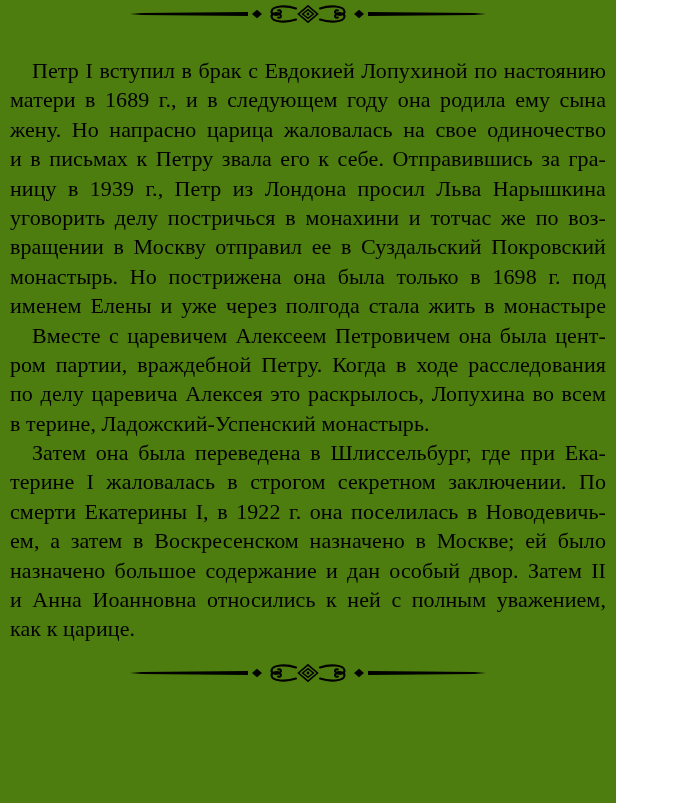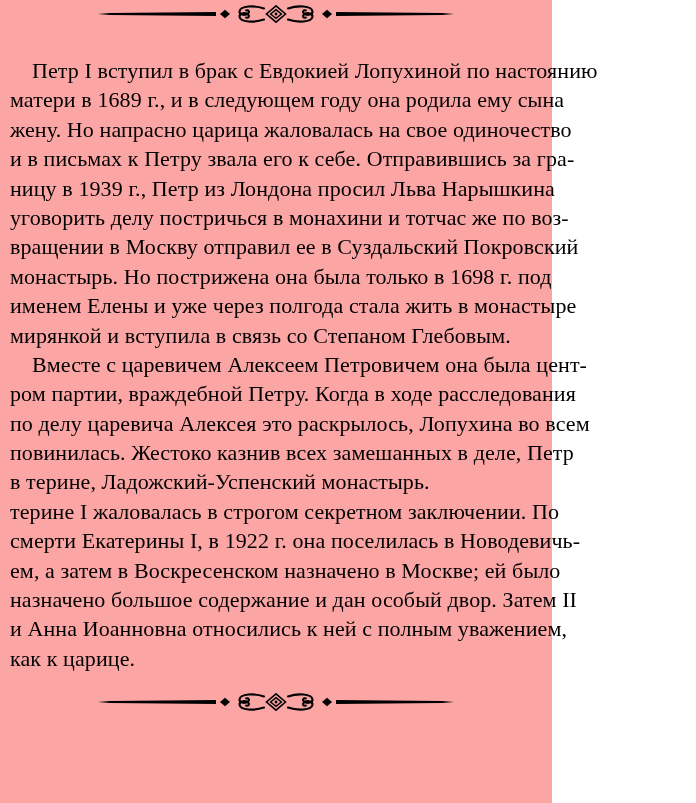--- a/index.html
+++ b/index.html
@@ -15,9 +15,9 @@
   }
   .page {
     position: relative;
-    width: 552px;
+    width: 616px;
     height: 803px;
-    background: #fca5a5;
+    background: #4d7c0f;
   }
   .divider {
     display: flex;

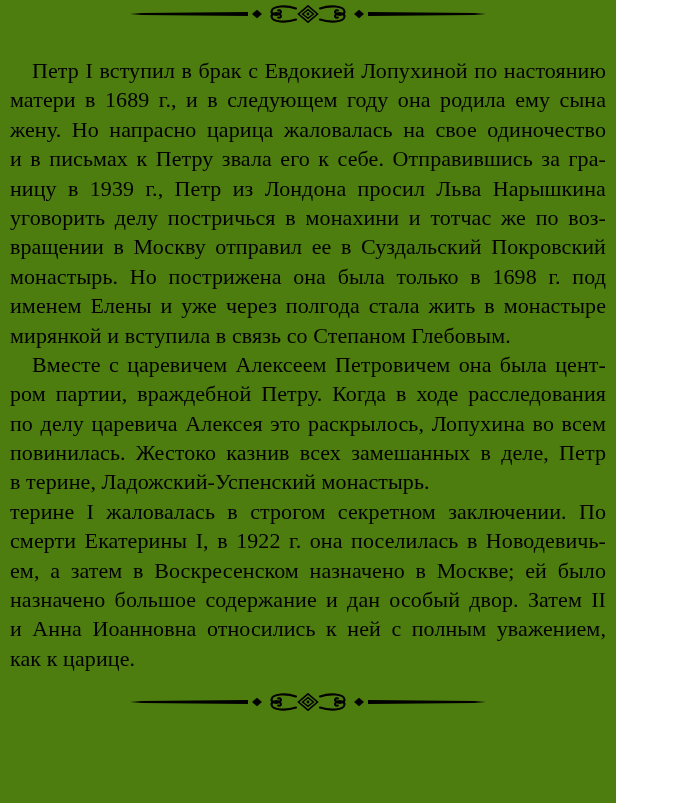--- a/index.html
+++ b/index.html
@@ -96,7 +96,6 @@
         <div class="line">вращении в Москву отправил ее в Суздальский Покровский</div>
         <div class="line">монастырь. Но пострижена она была только в 1698 г. под</div>
         <div class="line">именем Елены и уже через полгода стала жить в монастыре</div>
-        <div class="line last">мирянкой и вступила в связь со Степаном Глебовым.</div>
       </div>
       <div class="paragraph">
         <div class="line first">Вместе с царевичем Алексеем Петровичем она была цент-</div>

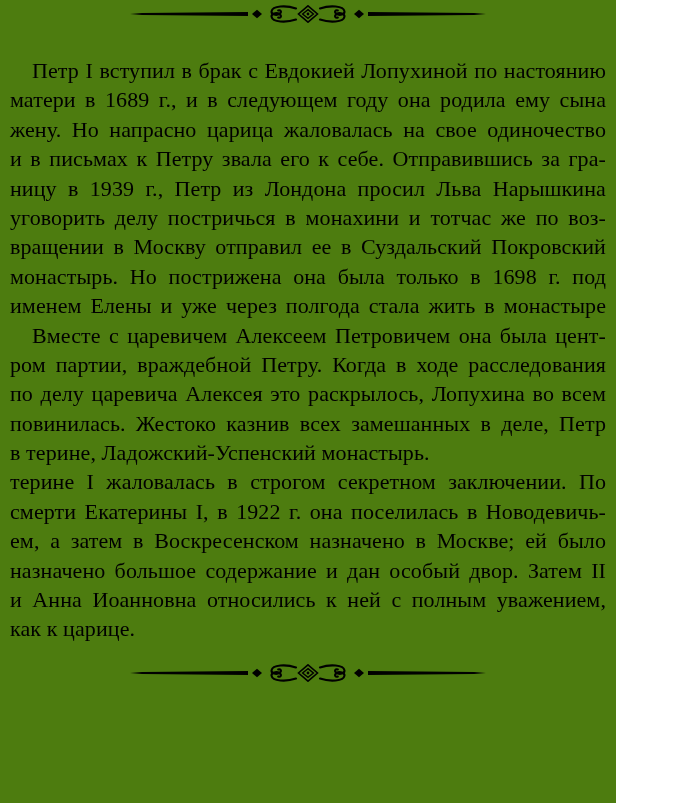--- a/index.html
+++ b/index.html
@@ -101,7 +101,6 @@
         <div class="line first">Вместе с царевичем Алексеем Петровичем она была цент-</div>
         <div class="line">ром партии, враждебной Петру. Когда в ходе расследования</div>
         <div class="line">по делу царевича Алексея это раскрылось, Лопухина во всем</div>
-        <div class="line">повинилась. Жестоко казнив всех замешанных в деле, Петр</div>
         <div class="line last">в терине, Ладожский-Успенский монастырь.</div>
       </div>
       <div class="paragraph">

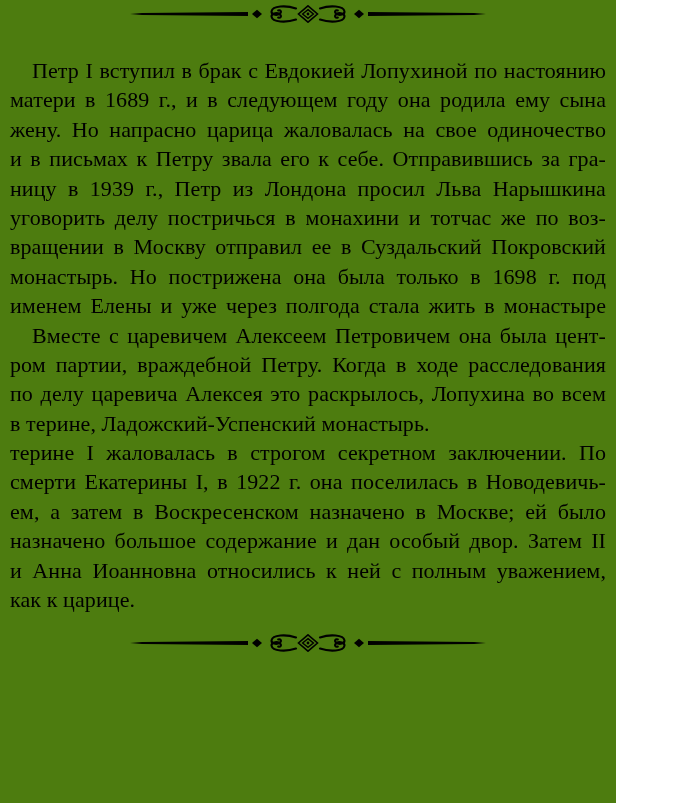--- a/index.html
+++ b/index.html
@@ -104,6 +104,7 @@
         <div class="line last">в терине, Ладожский-Успенский монастырь.</div>
       </div>
       <div class="paragraph">
+        <div class="line first">Затем она была переведена в Шлиссельбург, где при Ека-</div>
         <div class="line">терине I жаловалась в строгом секретном заключении. По</div>
         <div class="line">смерти Екатерины I, в 1922 г. она поселилась в Новодевичь-</div>
         <div class="line">ем, а затем в Воскресенском назначено в Москве; ей было</div>

